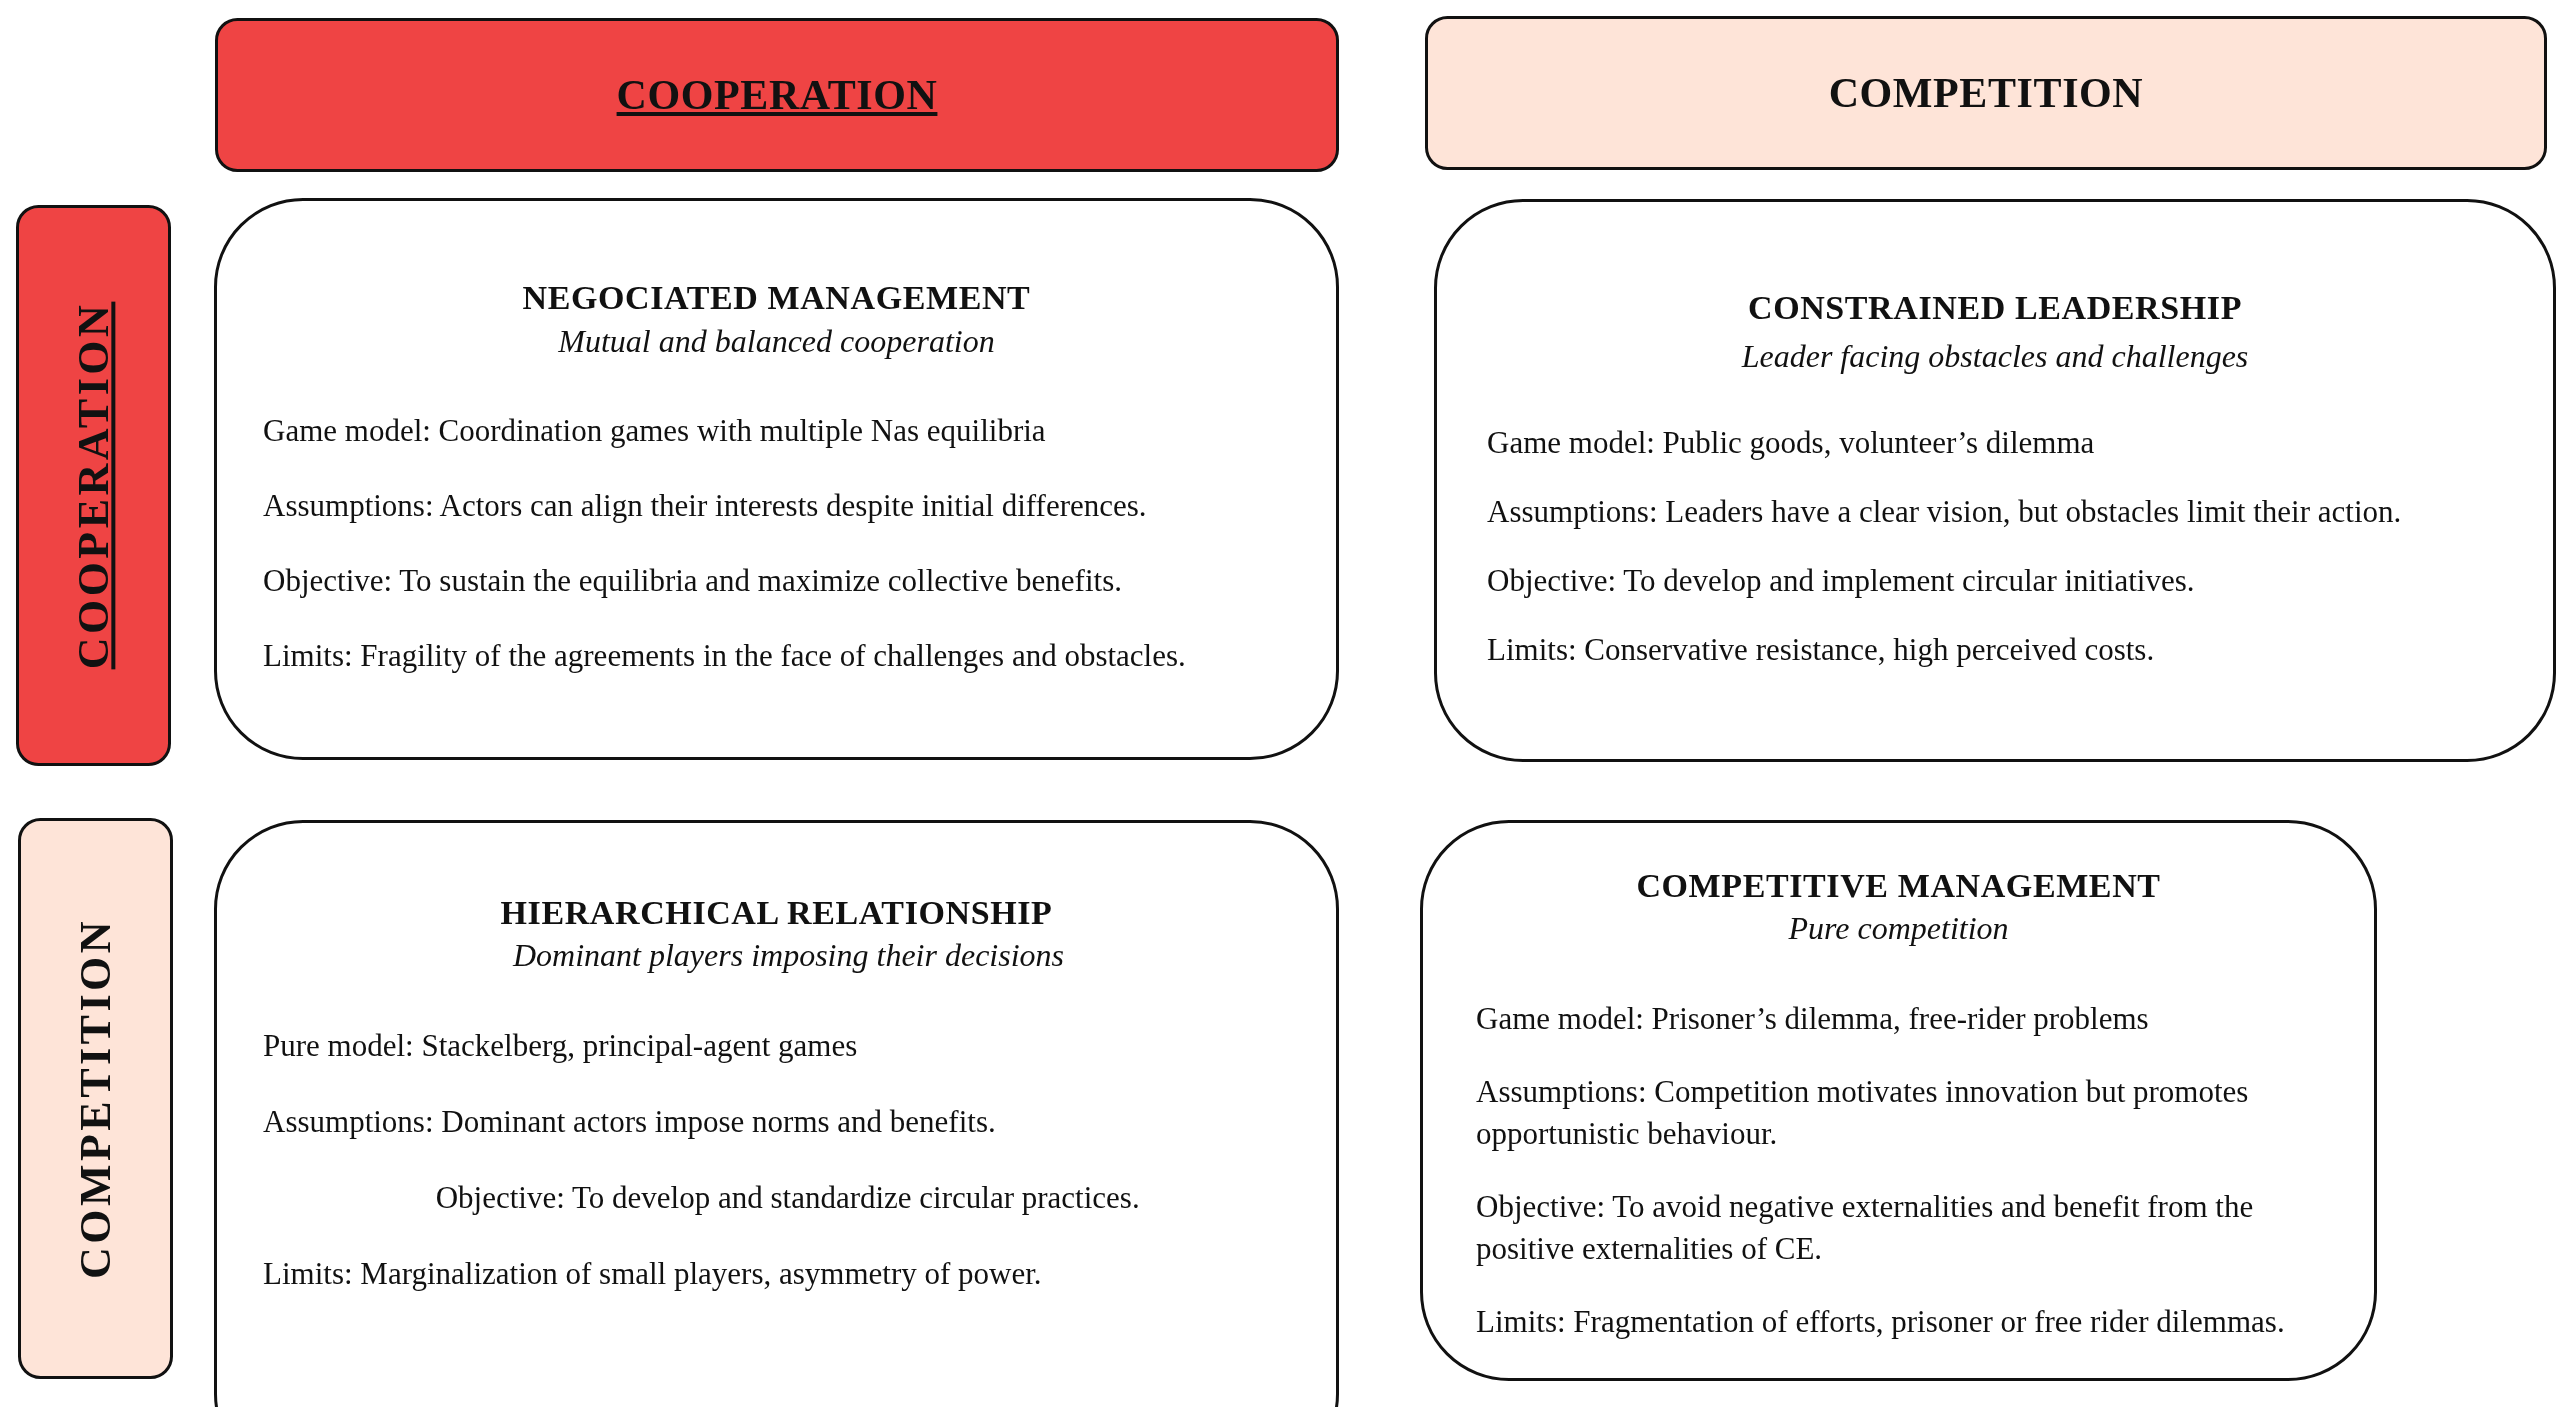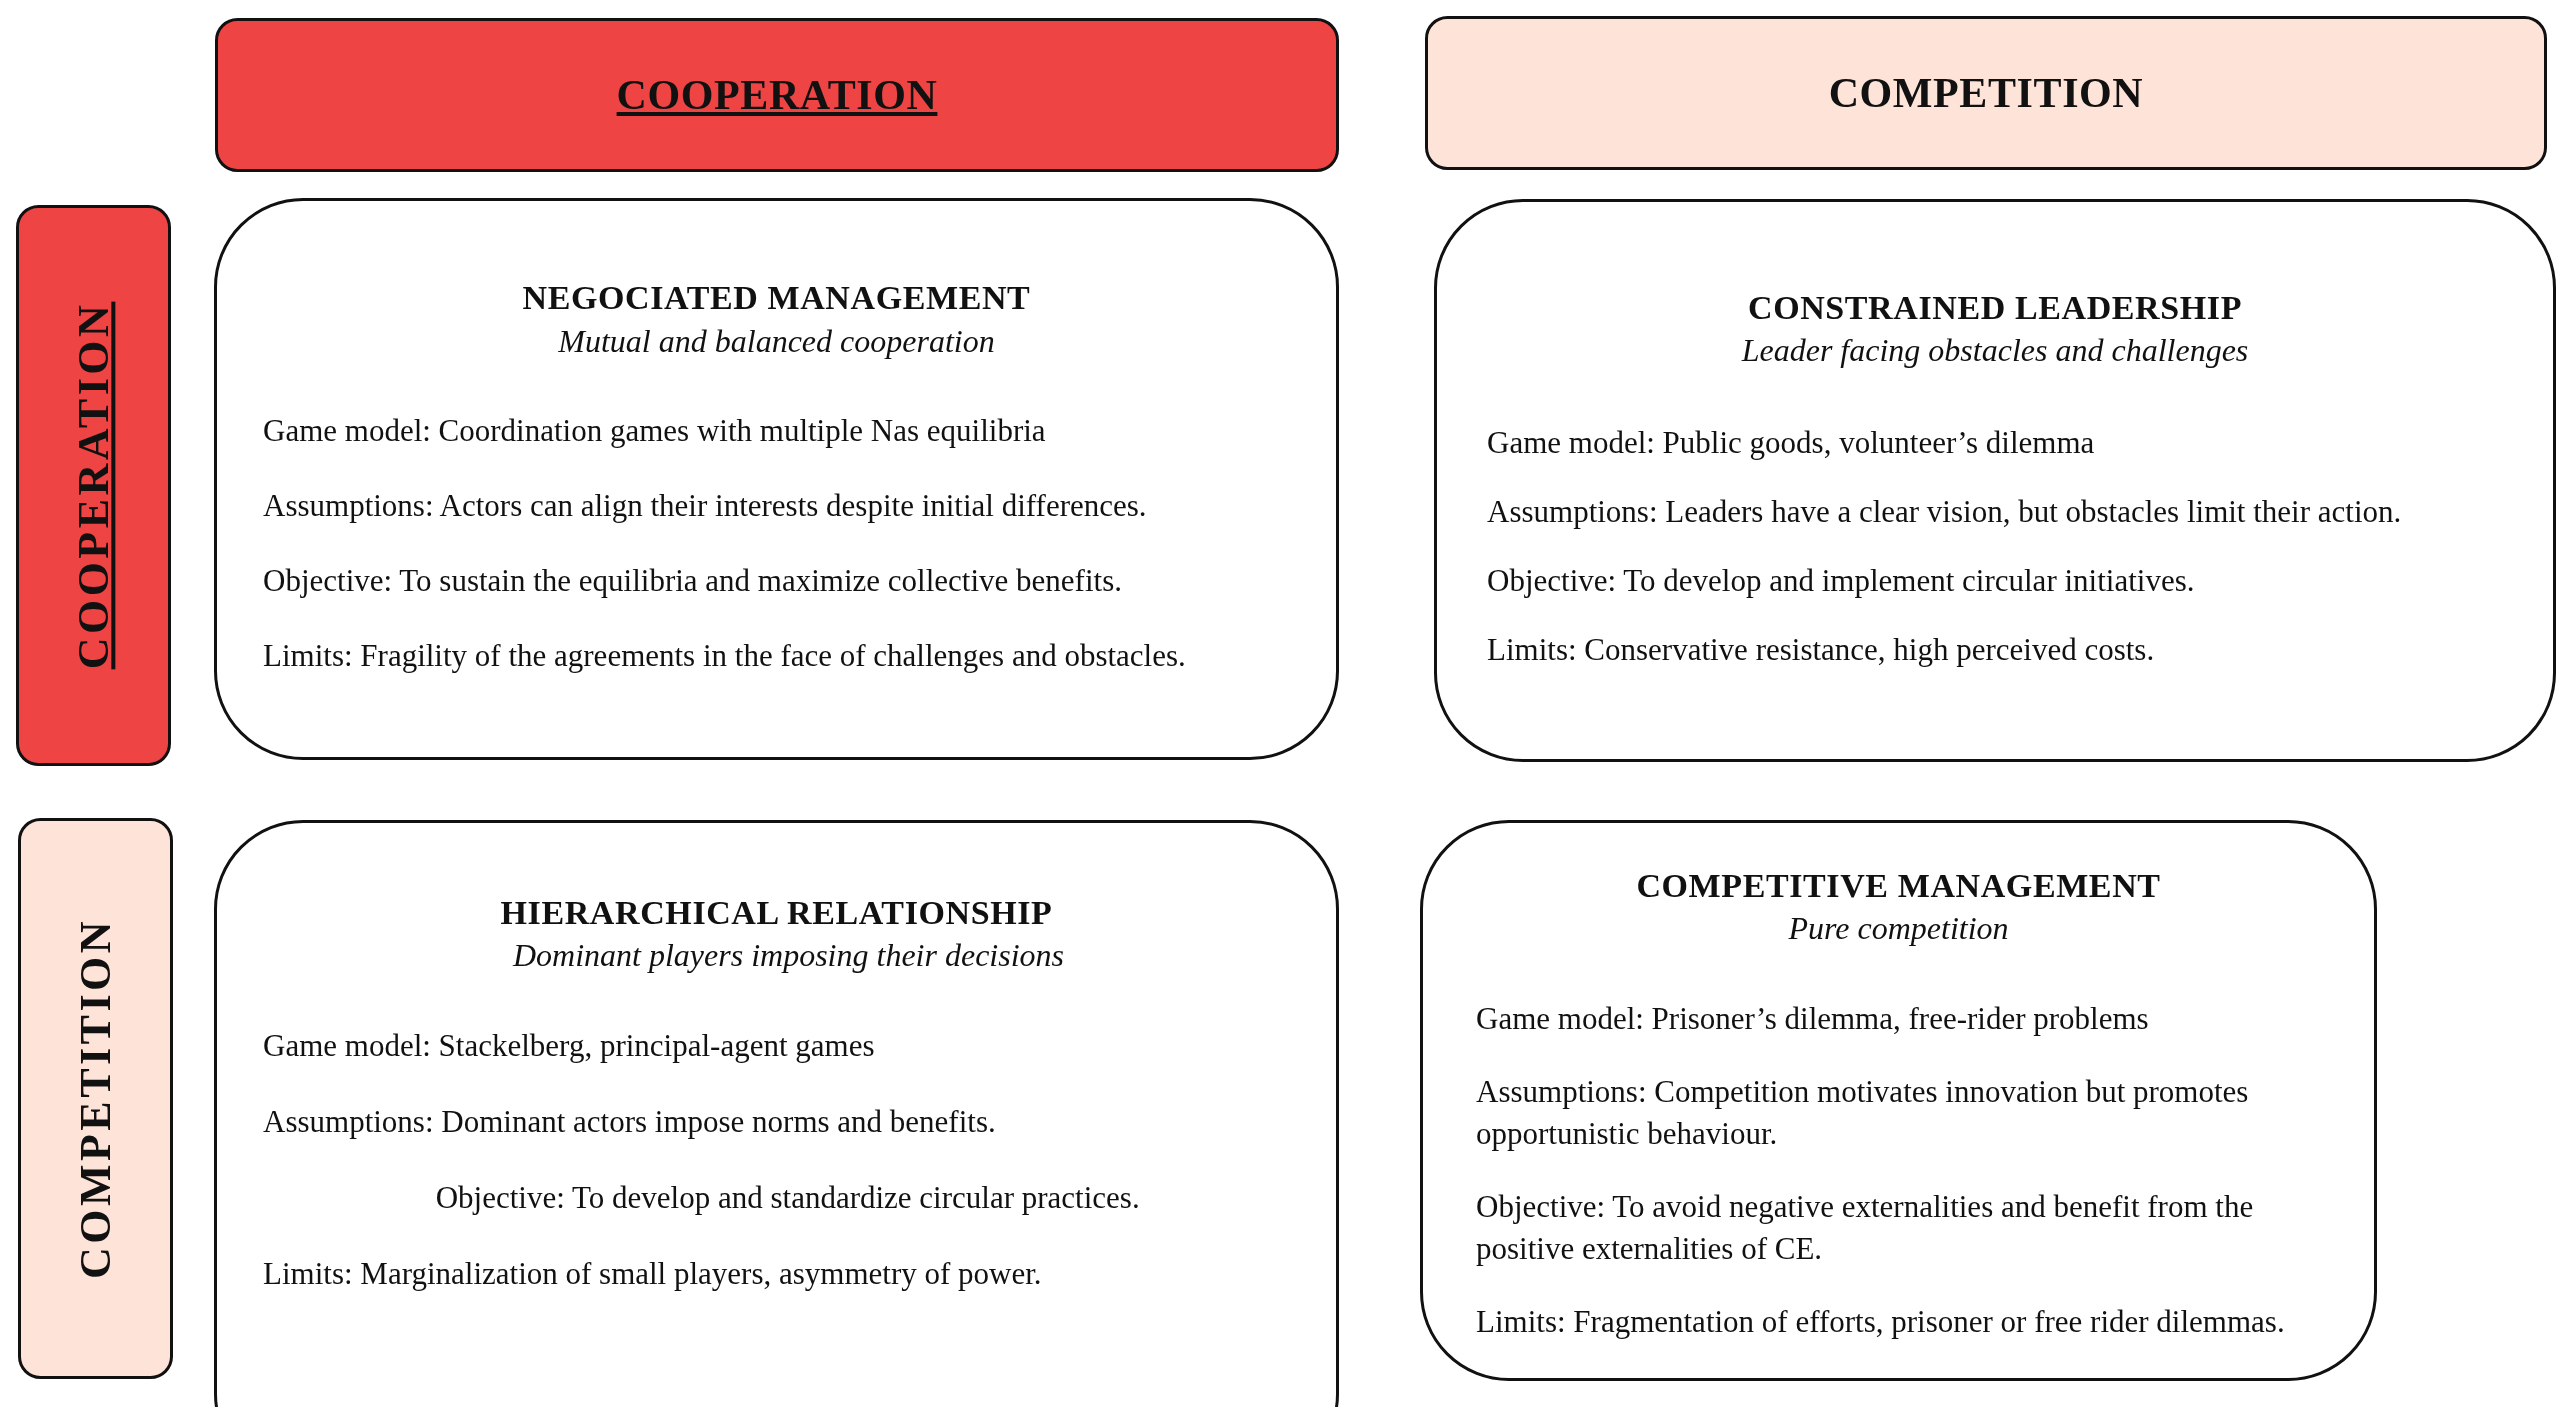--- a/index.html
+++ b/index.html
@@ -51,7 +51,7 @@
 
 <div class="box cell" style="left:1434px; top:199px; width:1122px; height:563px;">
   <div class="title" style="top:87px;">CONSTRAINED LEADERSHIP</div>
-  <div class="sub" style="top:130px;">Leader facing obstacles and challenges</div>
+  <div class="sub" style="top:136px;">Leader facing obstacles and challenges</div>
   <div class="lines" style="left:50px; right:17.7px; top:220px;">
     <p style="margin-bottom:27px;">Game model: Public goods, volunteer’s dilemma</p>
     <p style="margin-bottom:27px;">Assumptions: Leaders have a clear vision, but obstacles limit their action.</p>

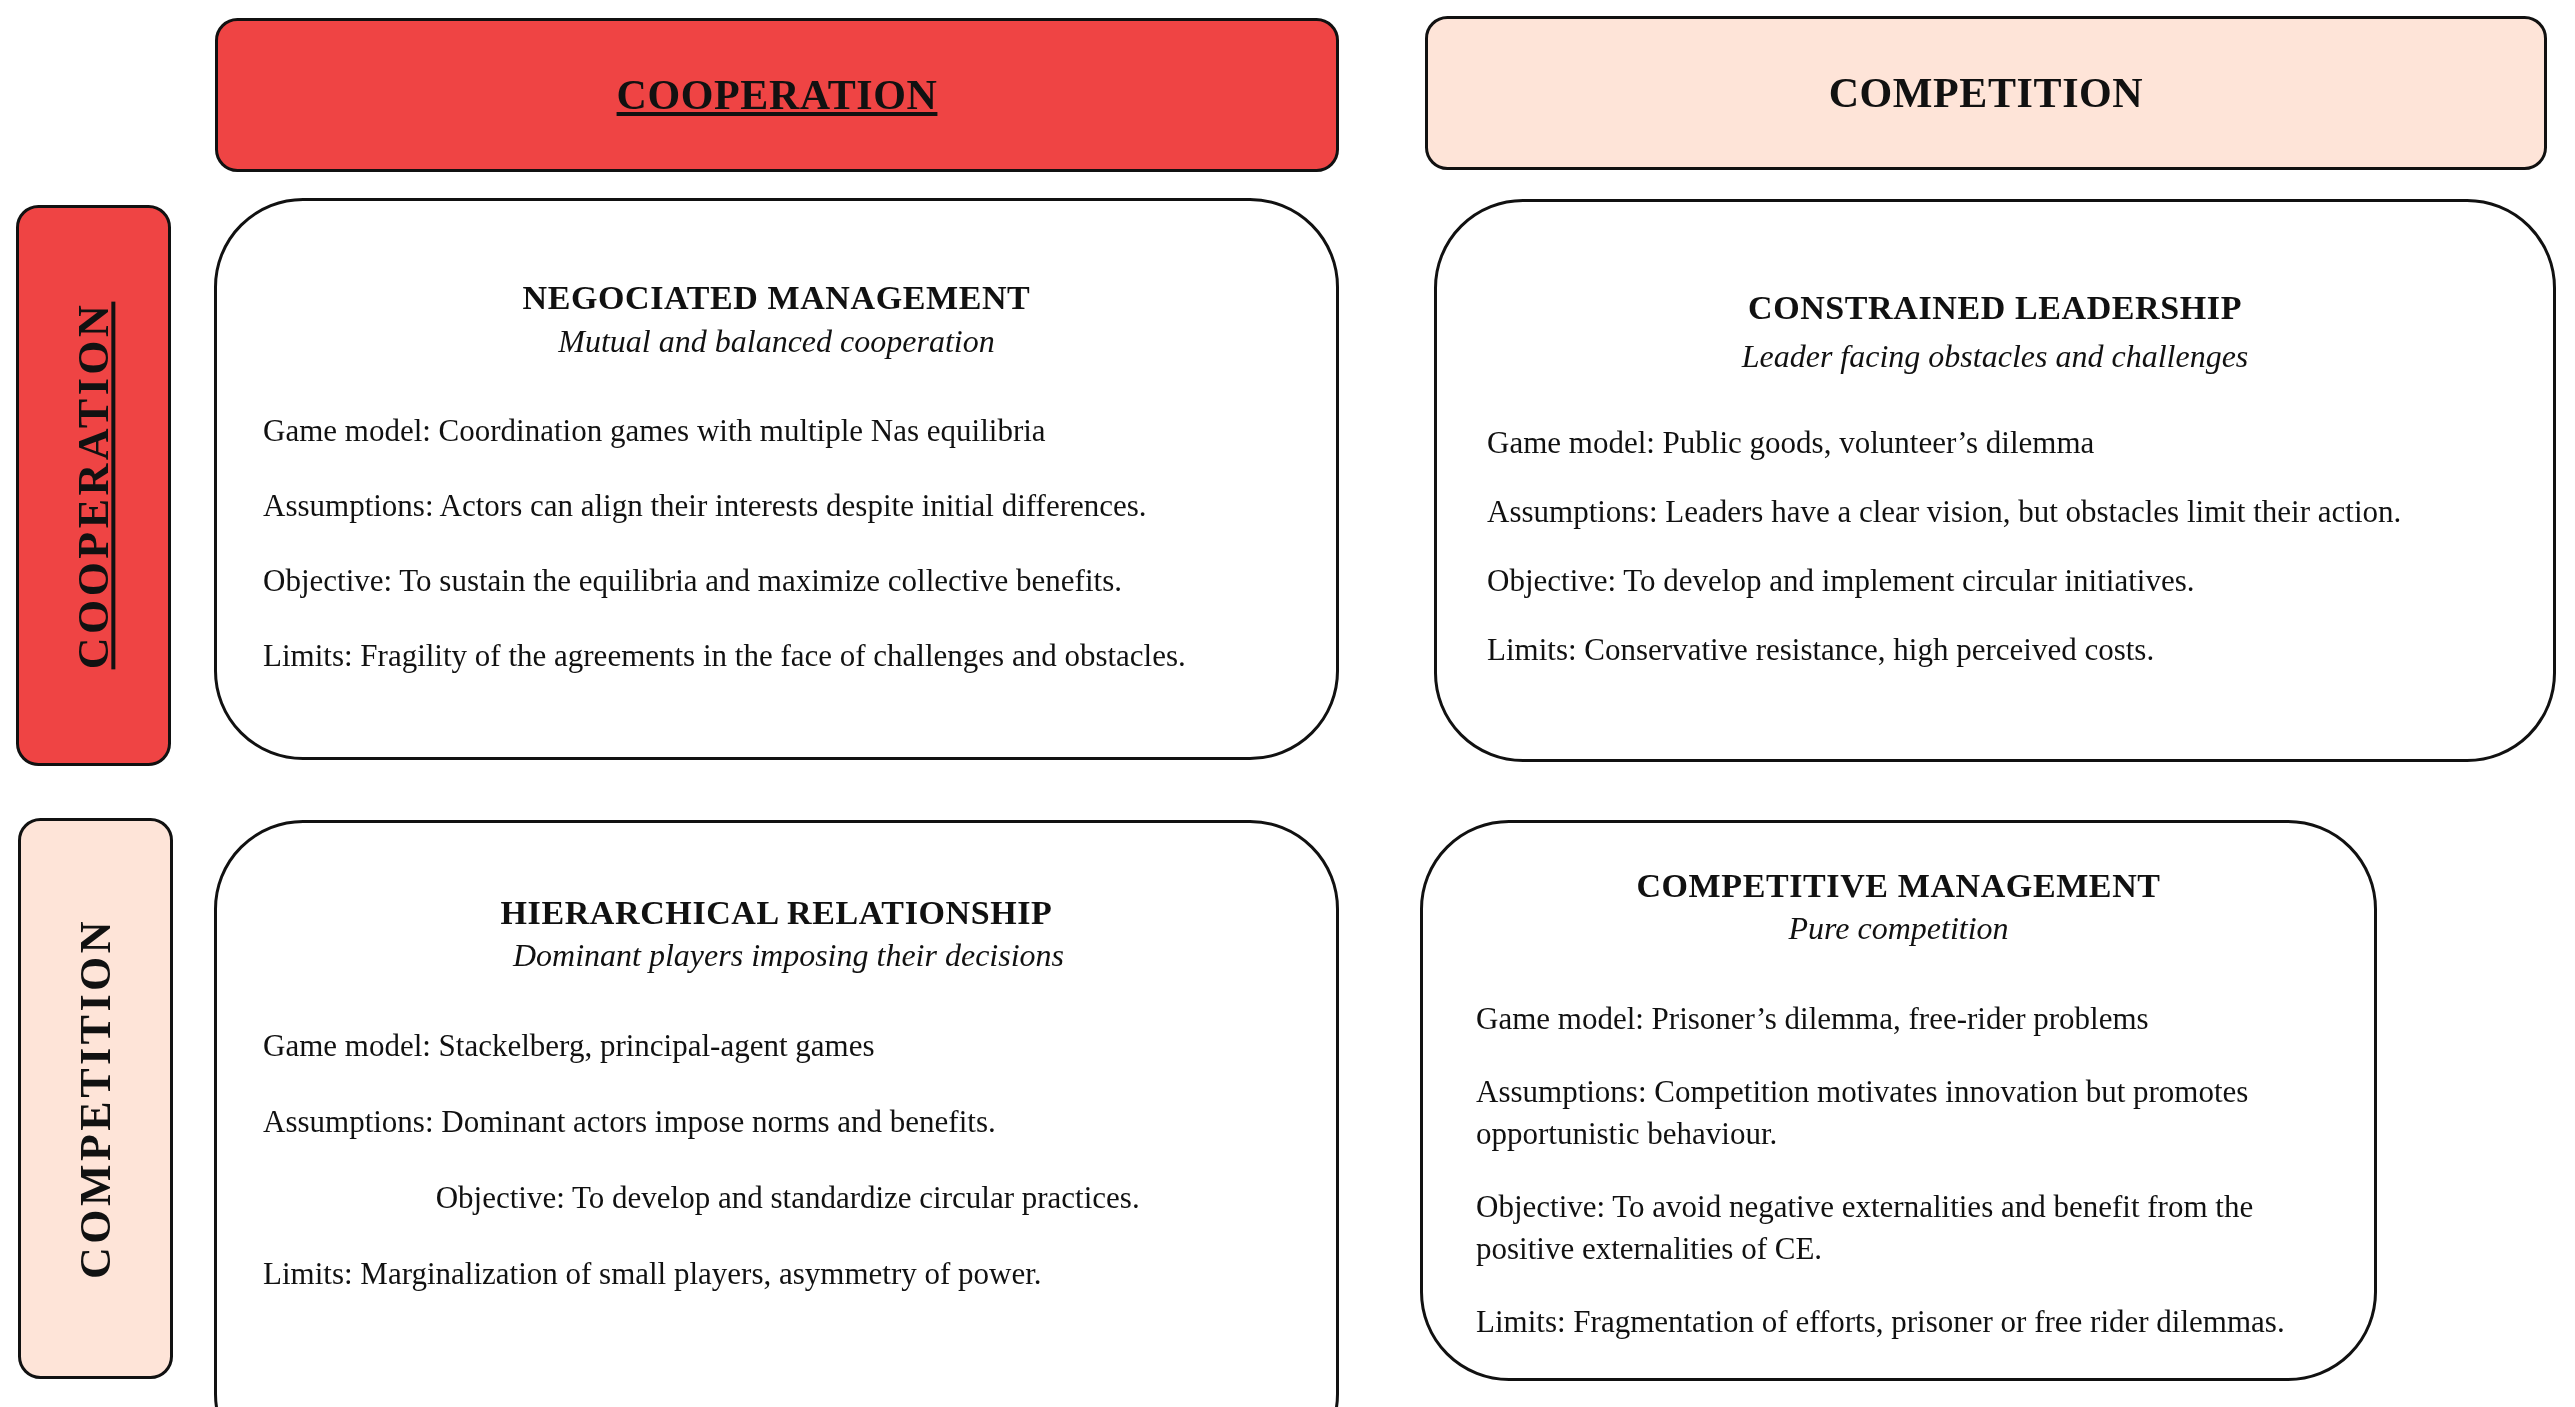--- a/index.html
+++ b/index.html
@@ -64,7 +64,7 @@
   <div class="title" style="top:71px;">HIERARCHICAL RELATIONSHIP</div>
   <div class="sub" style="top:114px;padding-left:24px;">Dominant players imposing their decisions</div>
   <div class="lines" style="left:46px; right:23.6px; top:202px;">
-    <p style="margin-bottom:34px;">Game model: Stackelberg, principal-agent games</p>
+    <p style="margin-bottom:34px;">Pure model: Stackelberg, principal-agent games</p>
     <p style="margin-bottom:34px;">Assumptions: Dominant actors impose norms and benefits.</p>
     <p style="margin-bottom:34px;text-align:center;">Objective: To develop and standardize circular practices.</p>
     <p>Limits: Marginalization of small players, asymmetry of power.</p>

